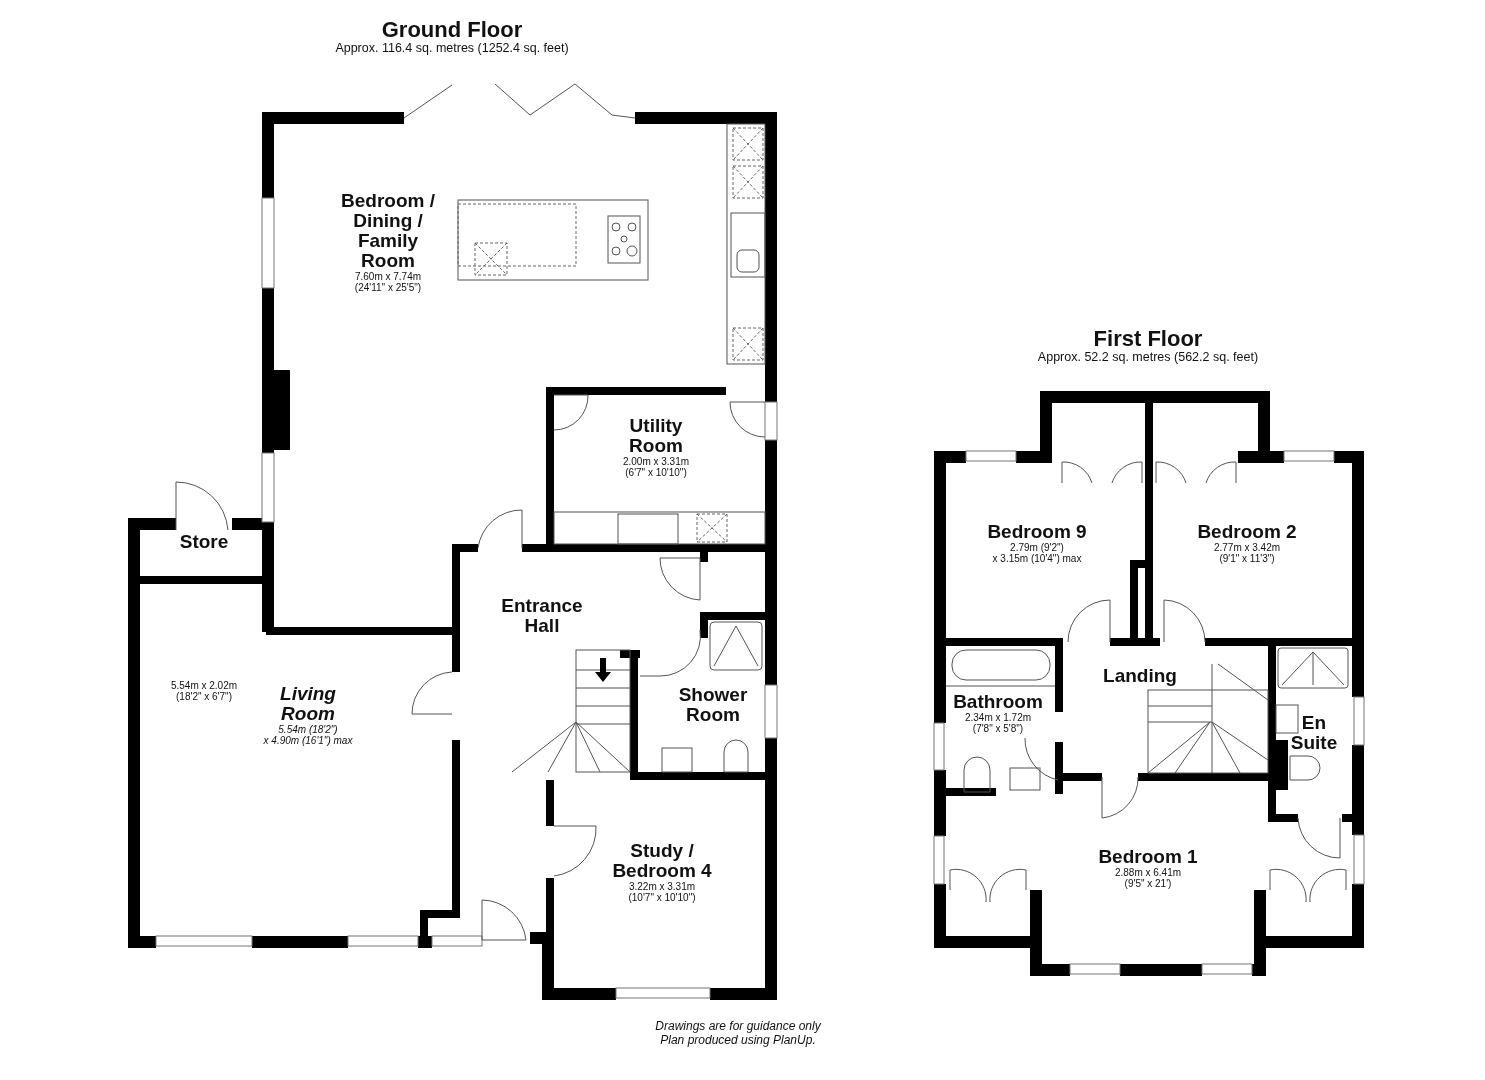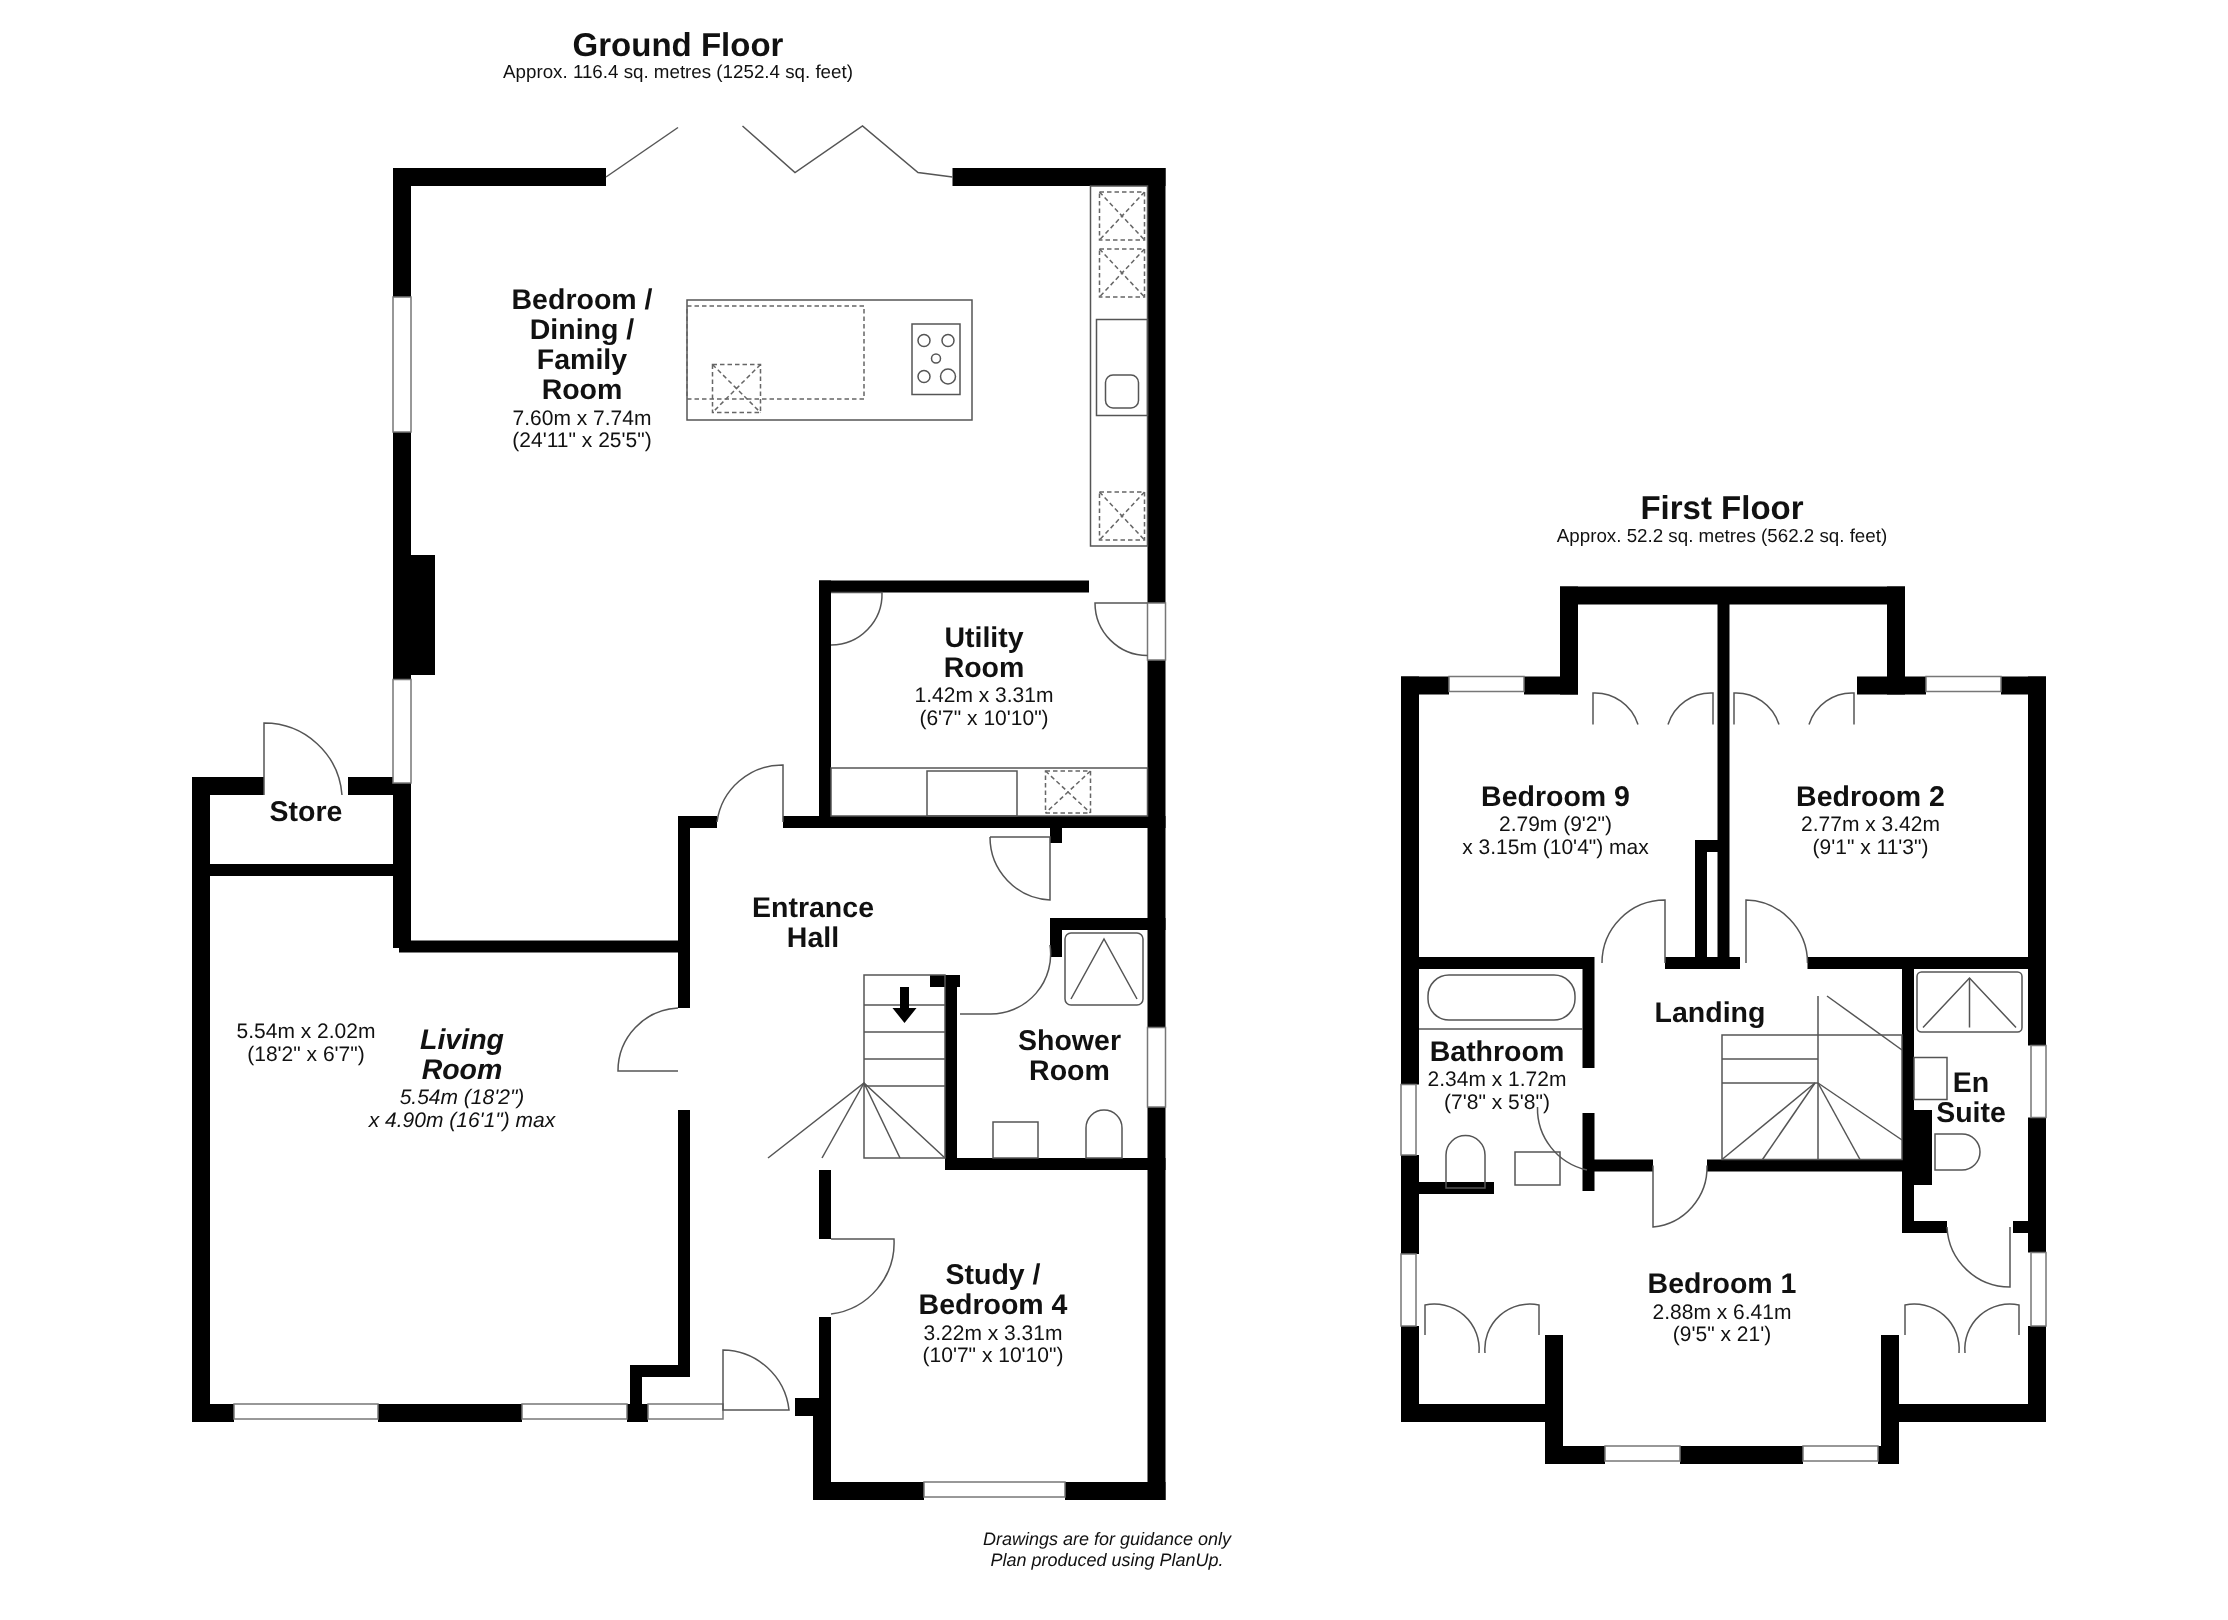--- a/index.html
+++ b/index.html
@@ -12,7 +12,7 @@
   .win { fill: #fff; stroke: #777; stroke-width: 1; }
   .lbl { position: absolute; text-align: center; line-height: 1.05; white-space: nowrap; transform: translateX(-50%); }
   .rname { font-weight: bold; font-size: 19px; display: block; }
-  .rdim { font-size: 14px; display: block; line-height: 1.1; }
+  .rdim { font-size: 10px; display: block; line-height: 1.1; }
   .ftitle { font-weight: bold; font-size: 22px; display: block; }
   .farea { font-size: 12.5px; display: block; margin-top: 1px; }
   .total { font-size: 18.5px; display: block; }

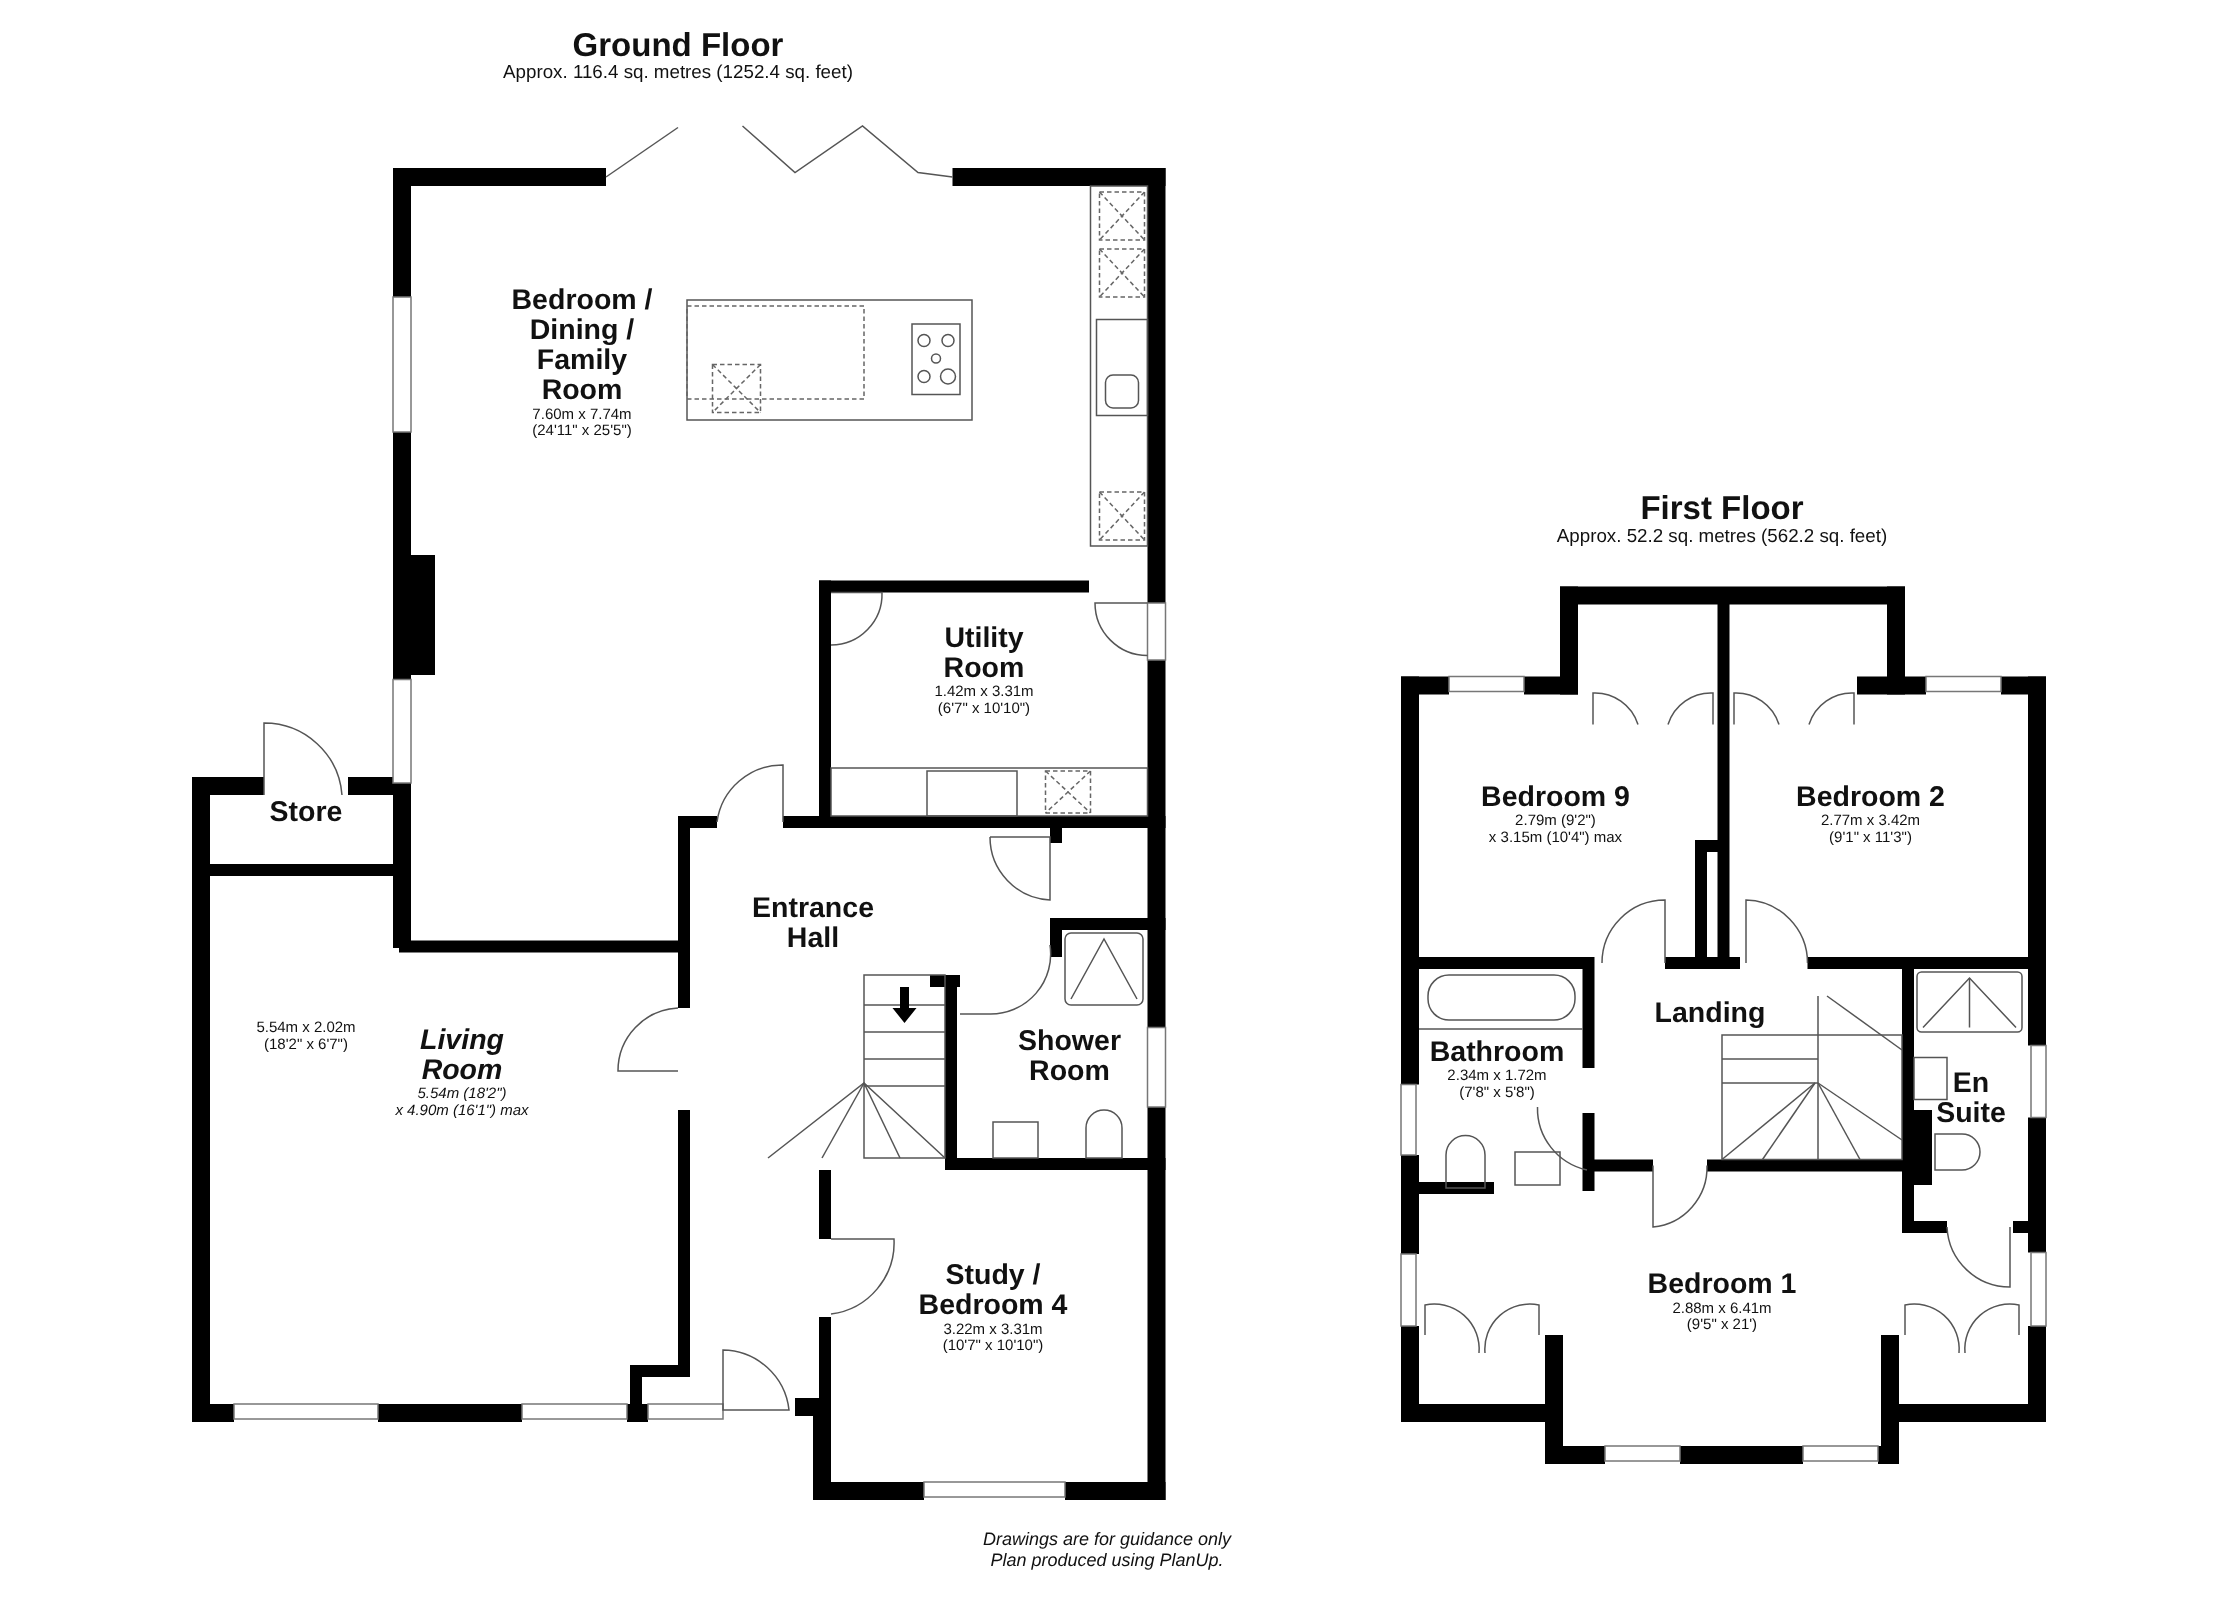--- a/index.html
+++ b/index.html
@@ -283,7 +283,7 @@
 <div class="lbl" style="left:656px; top:416px;">
   <span class="rname">Utility</span>
   <span class="rname">Room</span>
-  <span class="rdim">1.42m x 3.31m</span>
+  <span class="rdim">2.00m x 3.31m</span>
   <span class="rdim">(6'7" x 10'10")</span>
 </div>
 

